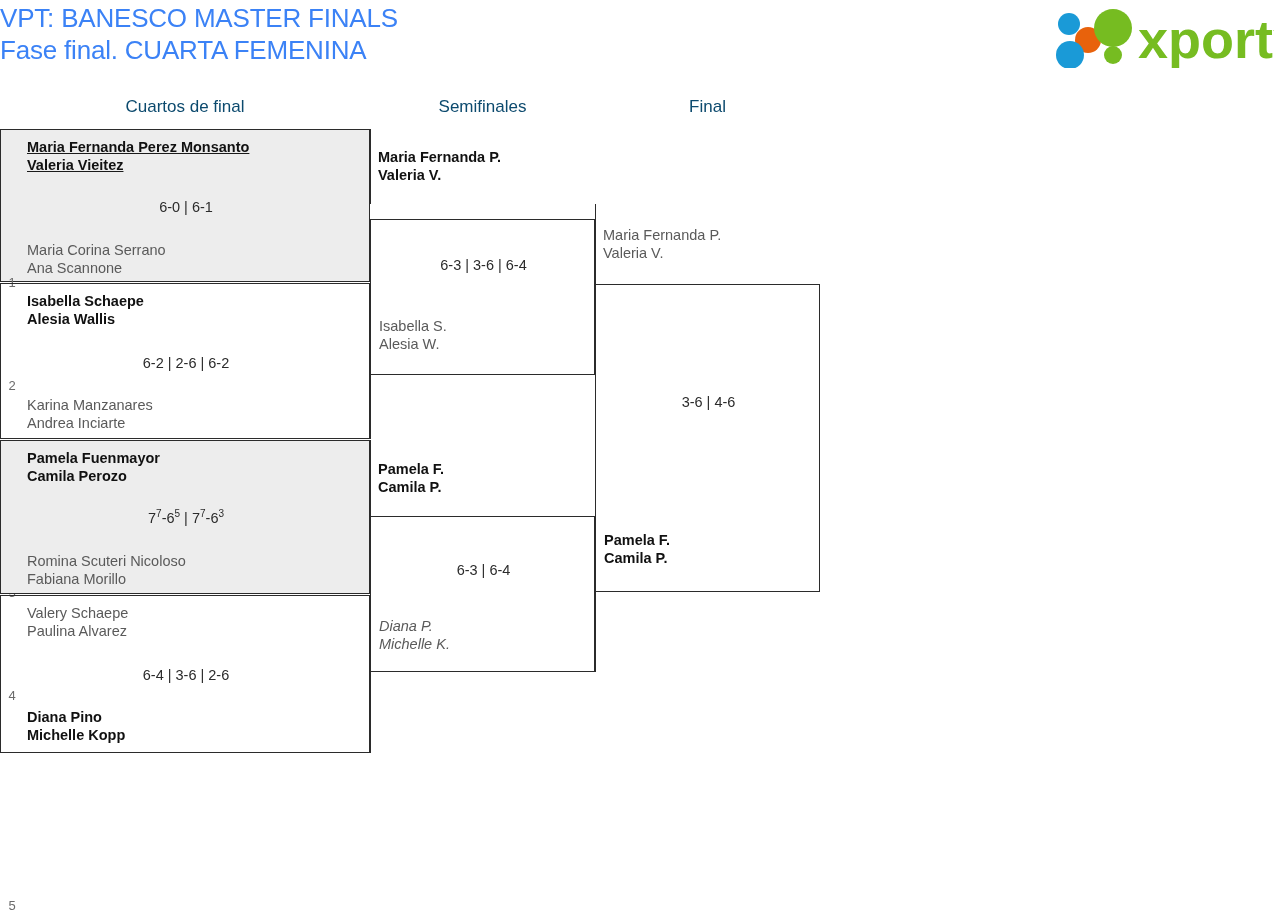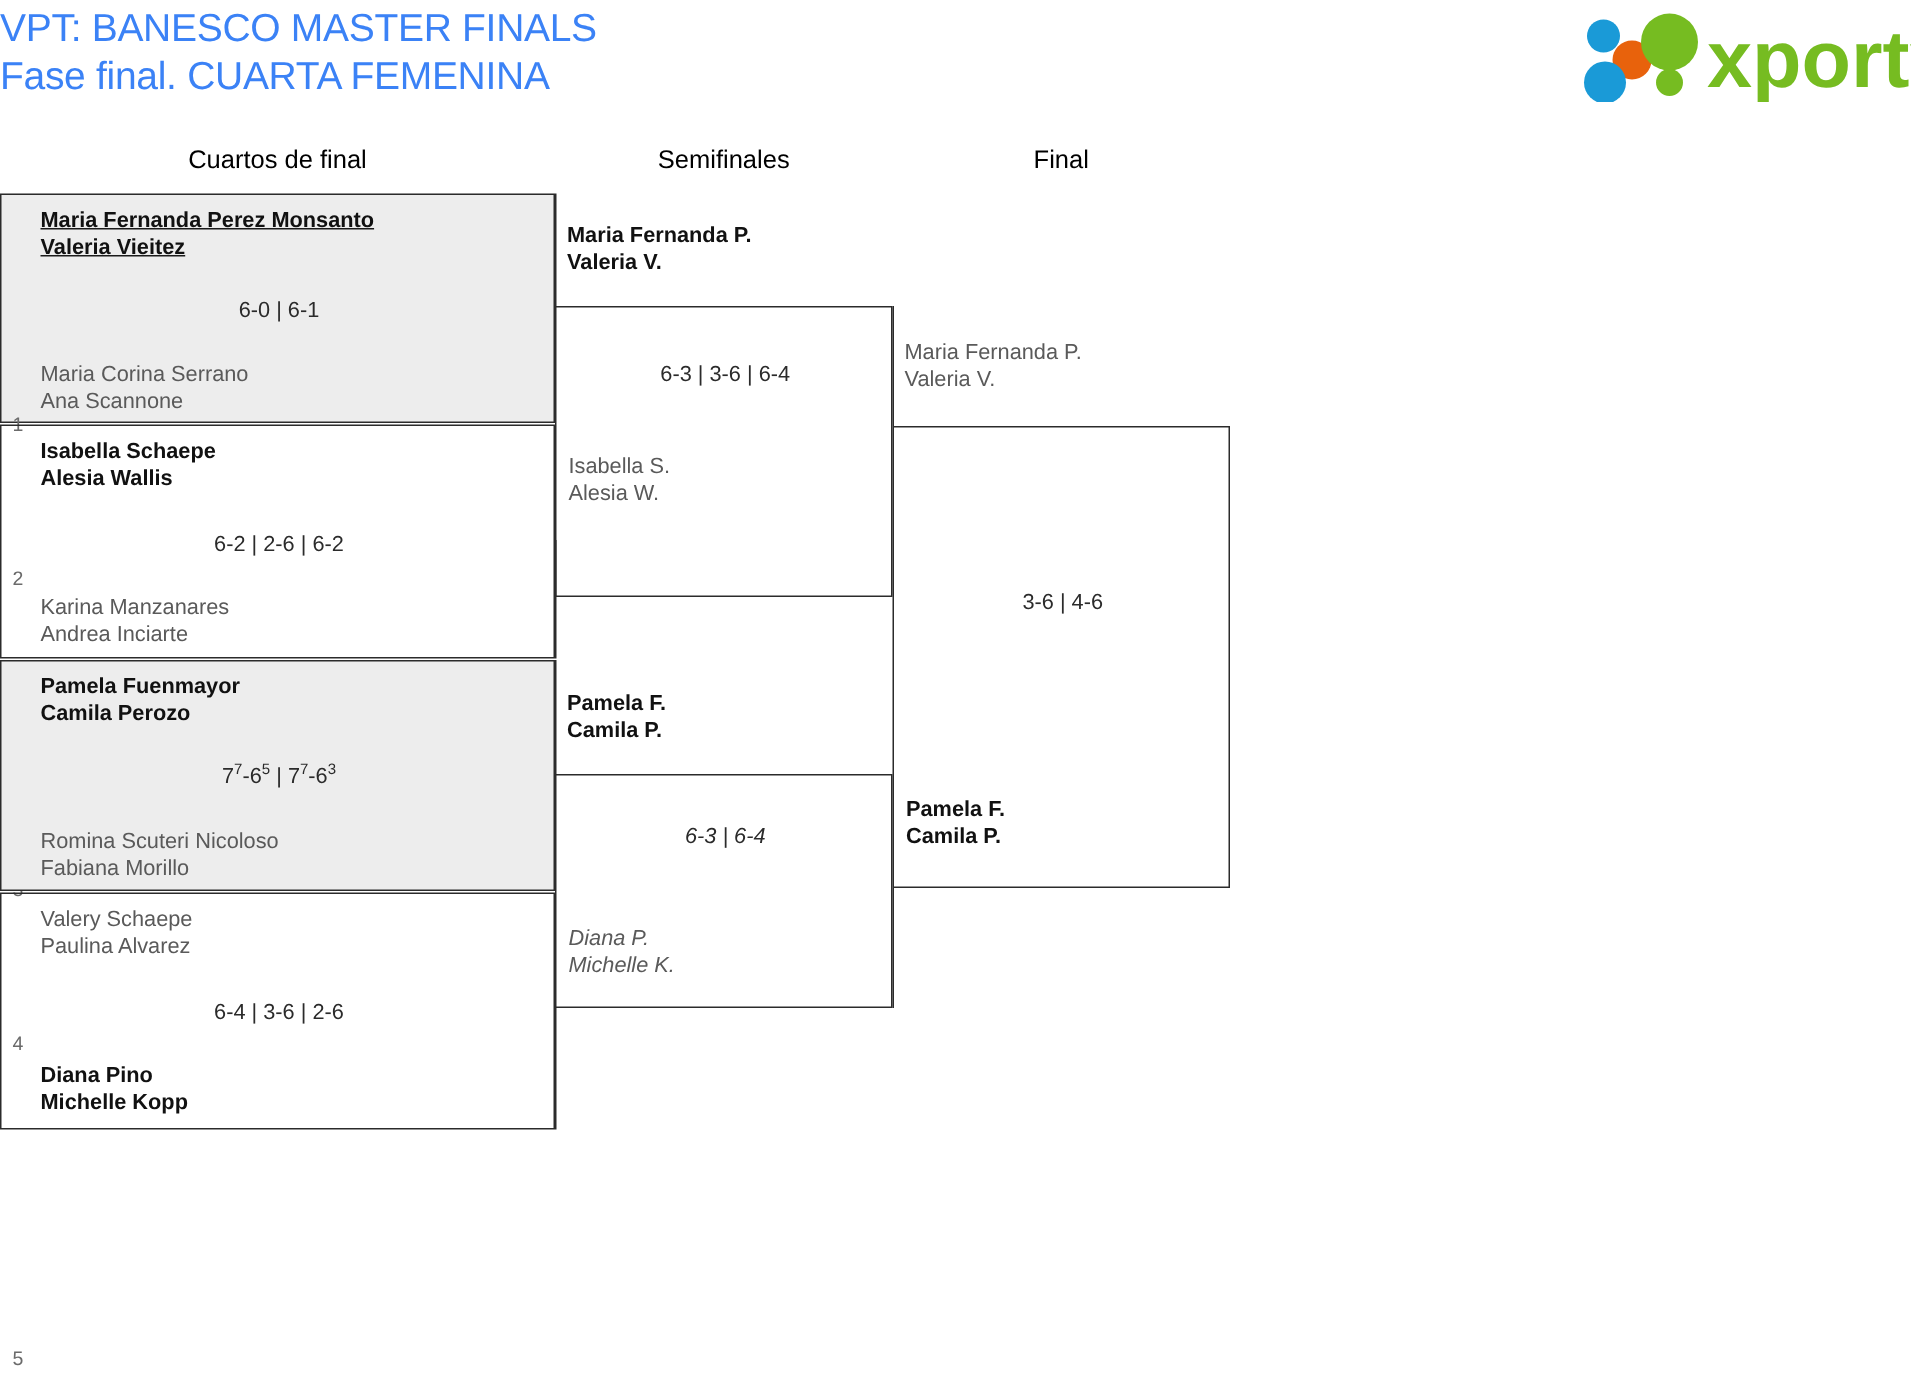--- a/index.html
+++ b/index.html
@@ -47,7 +47,7 @@
     position: absolute;
     font-size: 17px;
     font-weight: 400;
-    color: #000000;
+    color: #0c4a6e;
     text-align: center;
     white-space: nowrap;
     line-height: 20px;

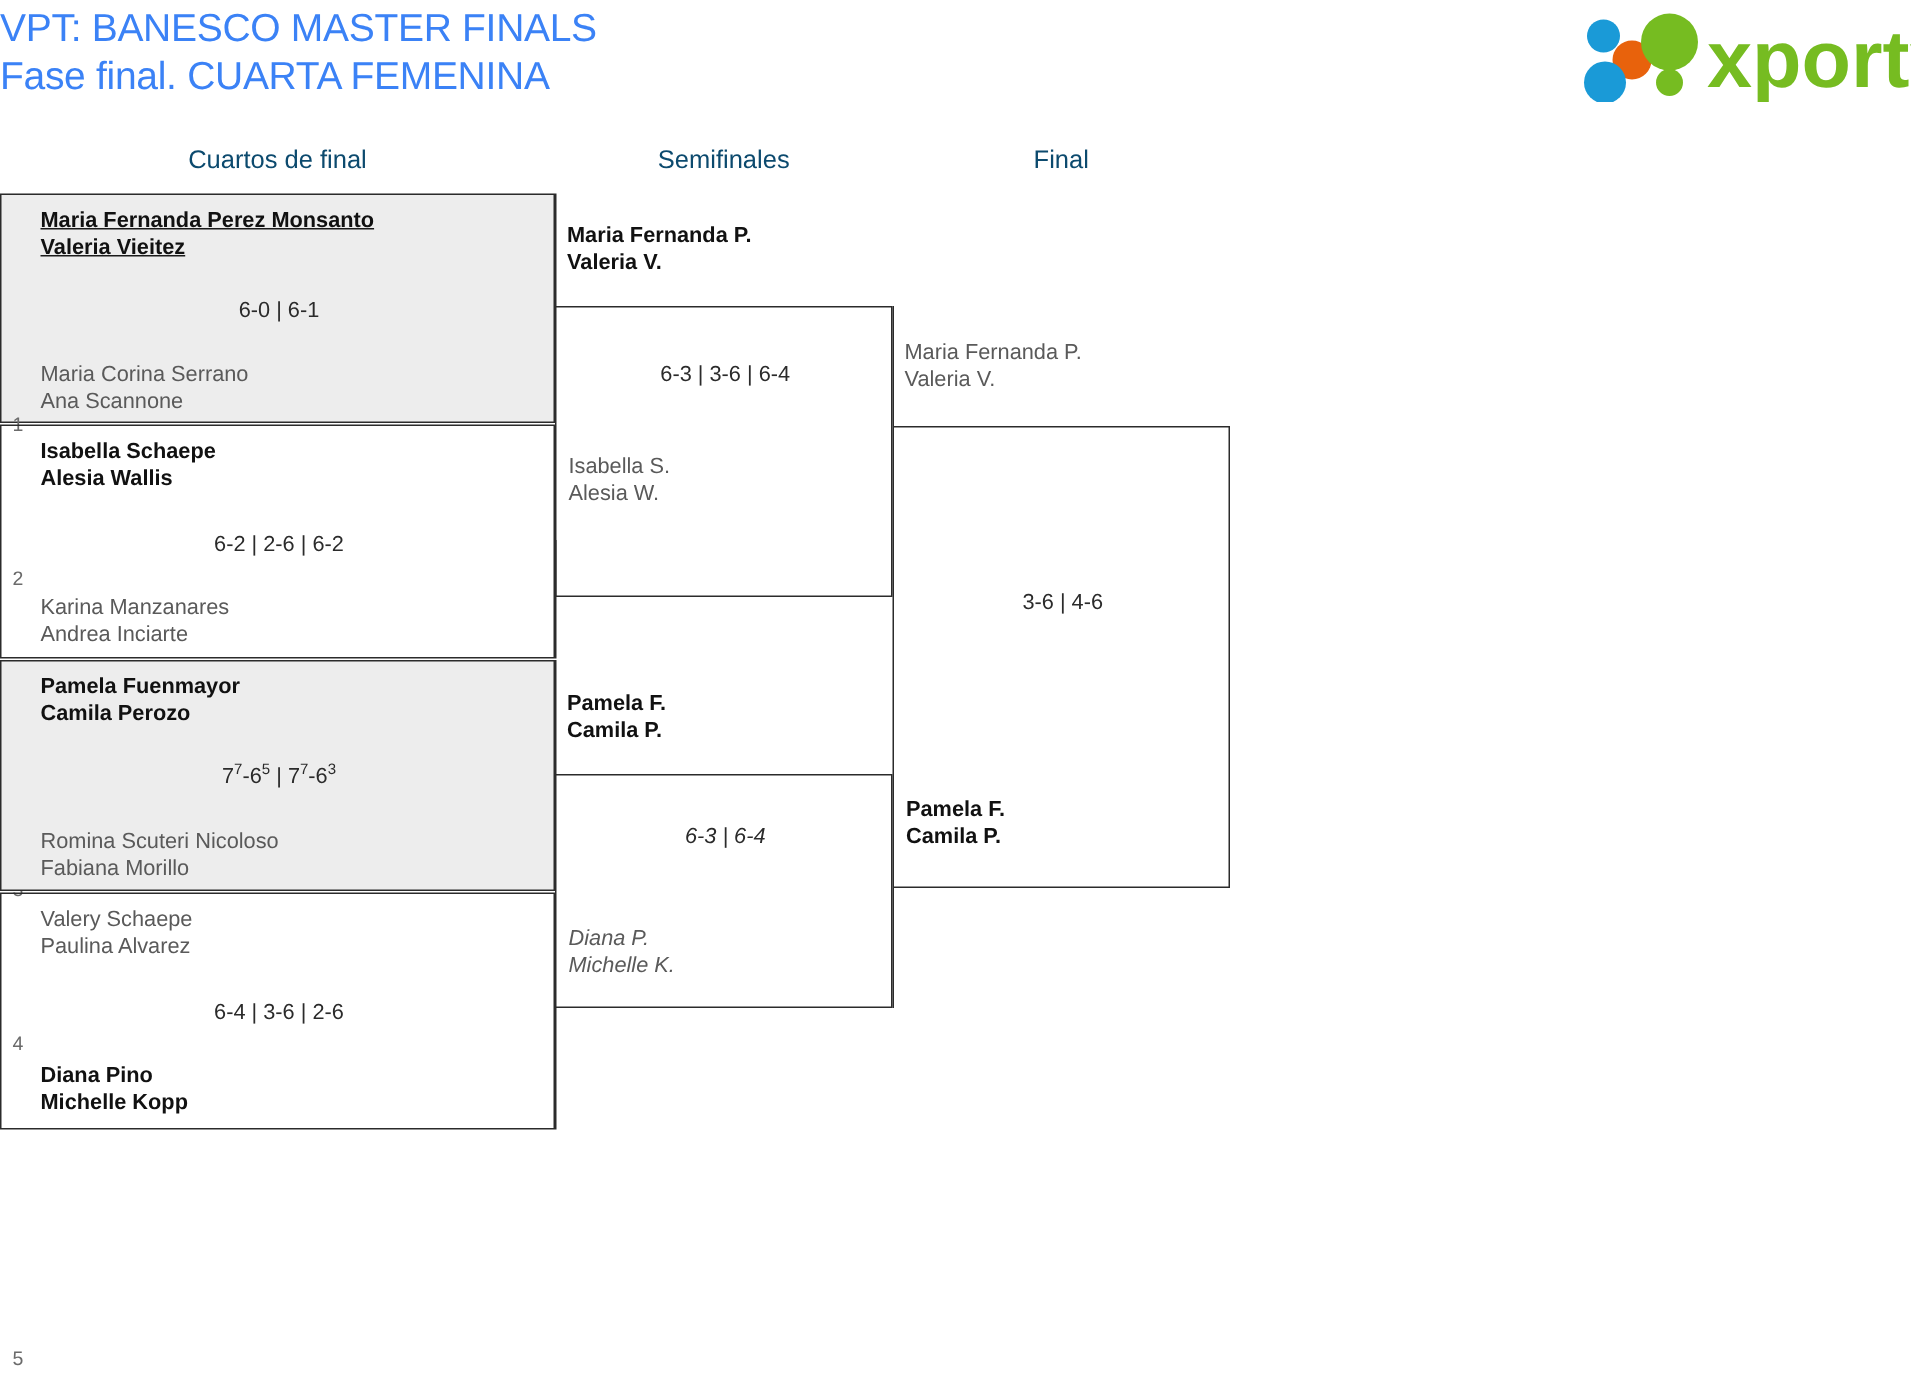--- a/index.html
+++ b/index.html
@@ -217,7 +217,7 @@
     <div class="name-line">Valeria V.</div>
   </div>
 </div>
-<div class="match r2 bordered" style="top:204px; height:194px;">
+<div class="match r2 bordered" style="top:219px; height:156px;">
   <div class="score" style="top:36px;">6-3 | 3-6 | 6-4</div>
   <div class="team" style="top:97px;">
     <div class="name-line">Isabella S.</div>

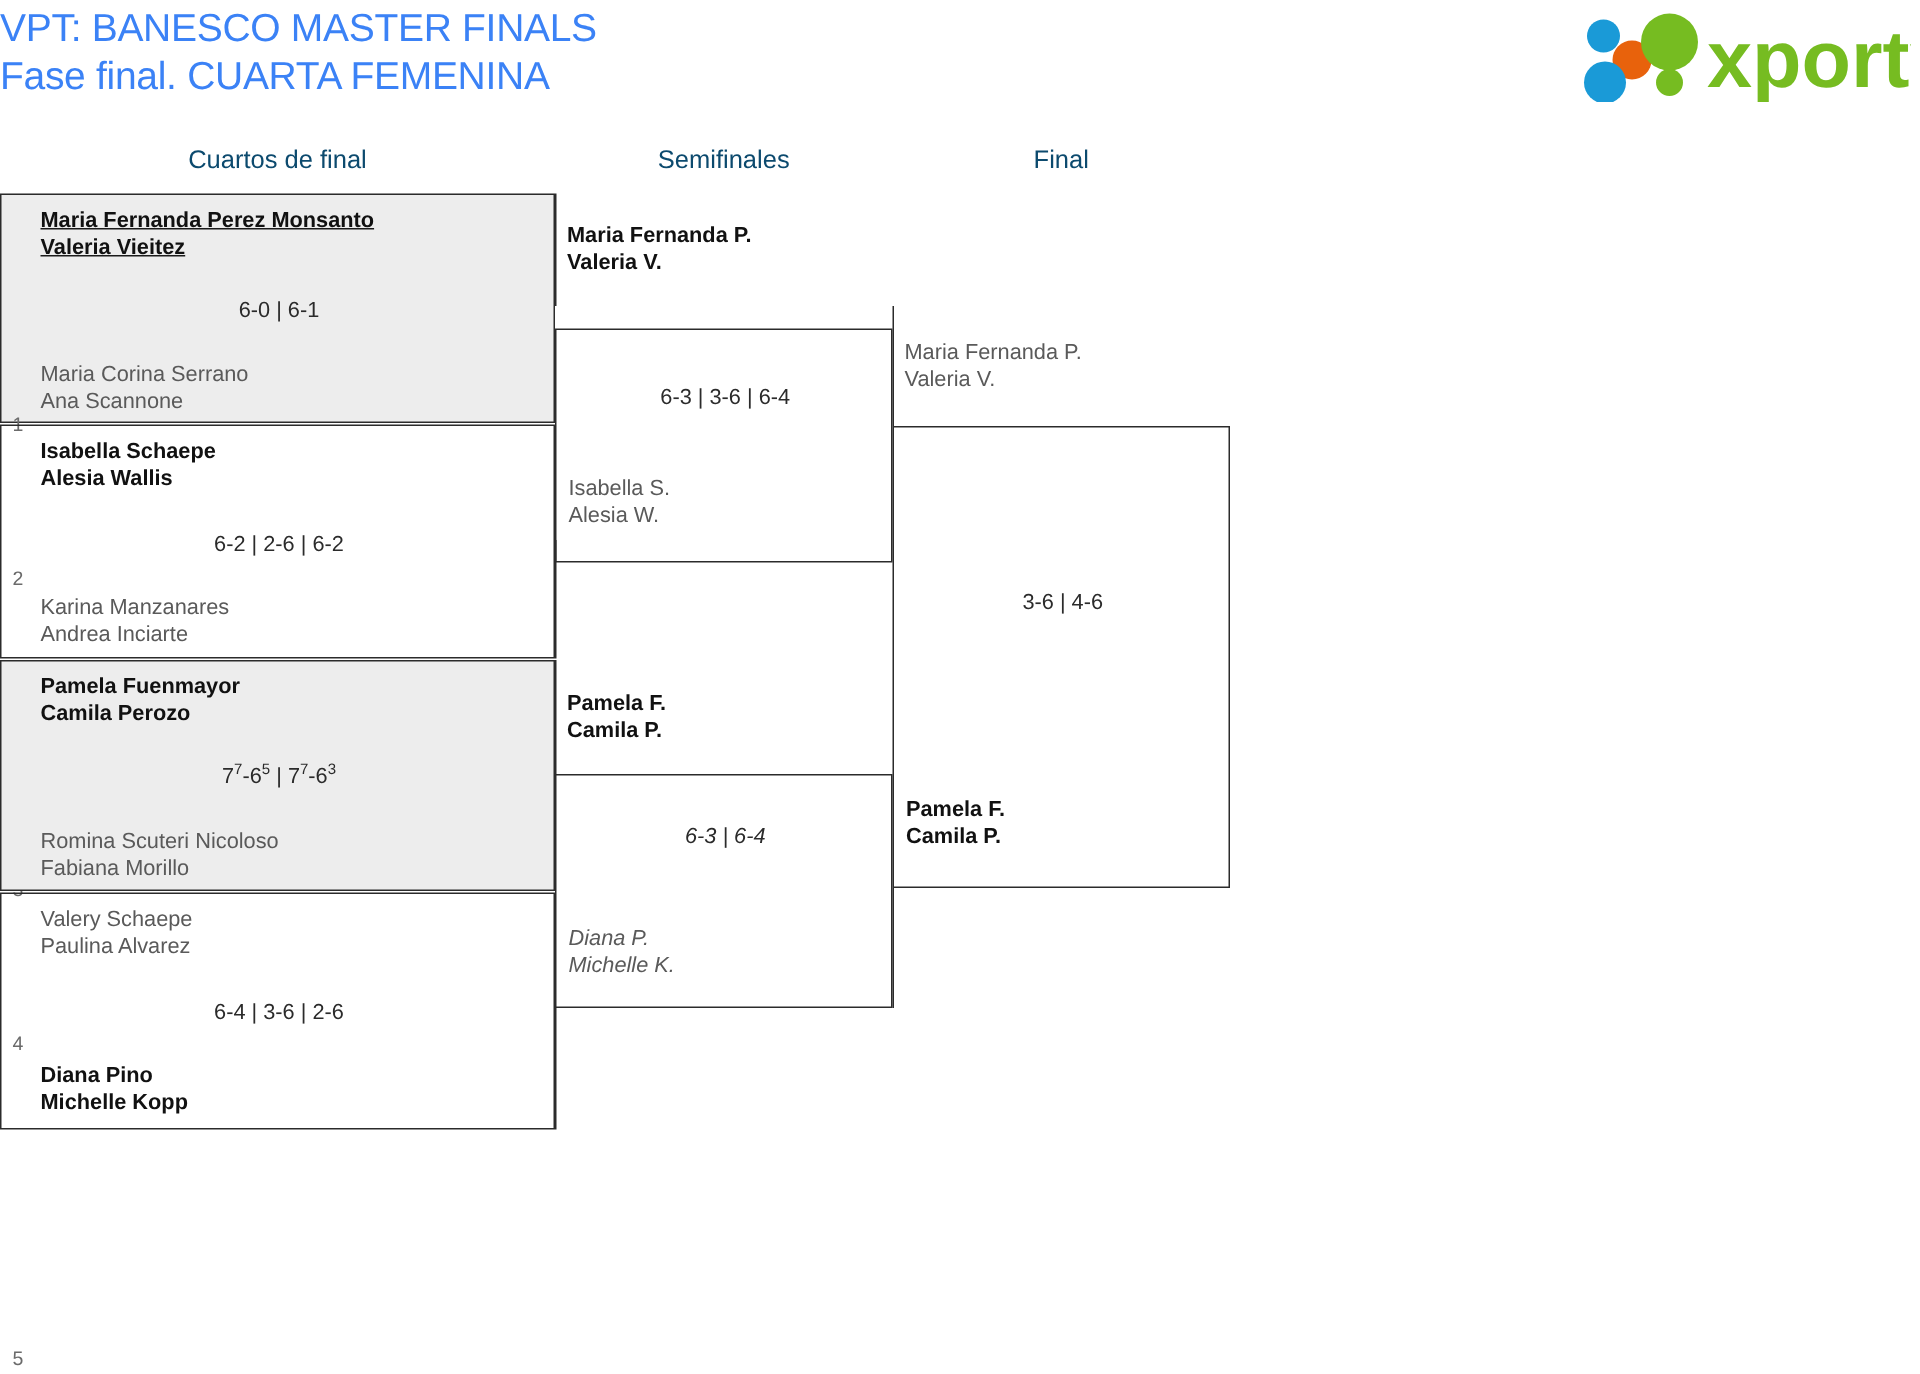--- a/index.html
+++ b/index.html
@@ -232,7 +232,7 @@
   </div>
 </div>
 <div class="match r2 bordered" style="top:516px; height:156px;">
-  <div class="score" style="top:32px;font-style:italic;">6-3 | 6-4</div>
+  <div class="score" style="top:44px;">6-3 | 6-4</div>
   <div class="team" style="top:100px;font-style:italic;">
     <div class="name-line">Diana P.</div>
     <div class="name-line">Michelle K.</div>

